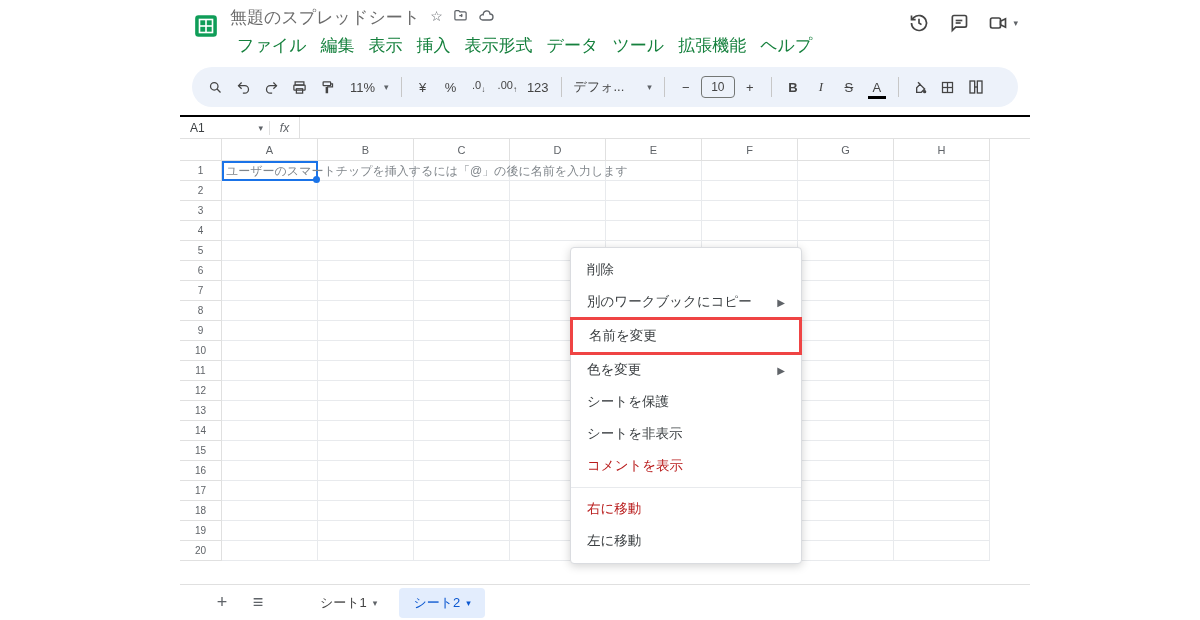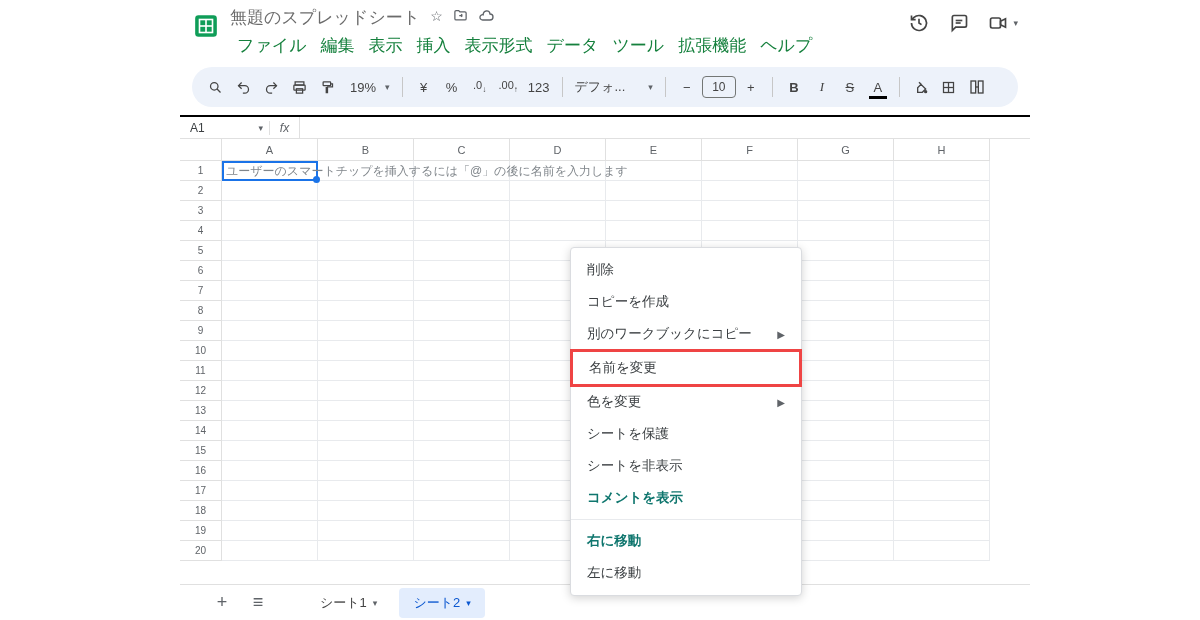--- a/index.html
+++ b/index.html
@@ -339,7 +339,7 @@
         </svg>
     </div>
     <div class="tbtn zoom-group">
-      <span class="zoom-label">19%</span>
+      <span class="zoom-label">11%</span>
         <span class="caret">▾</span>
     </div>
     <div class="tsep"></div>

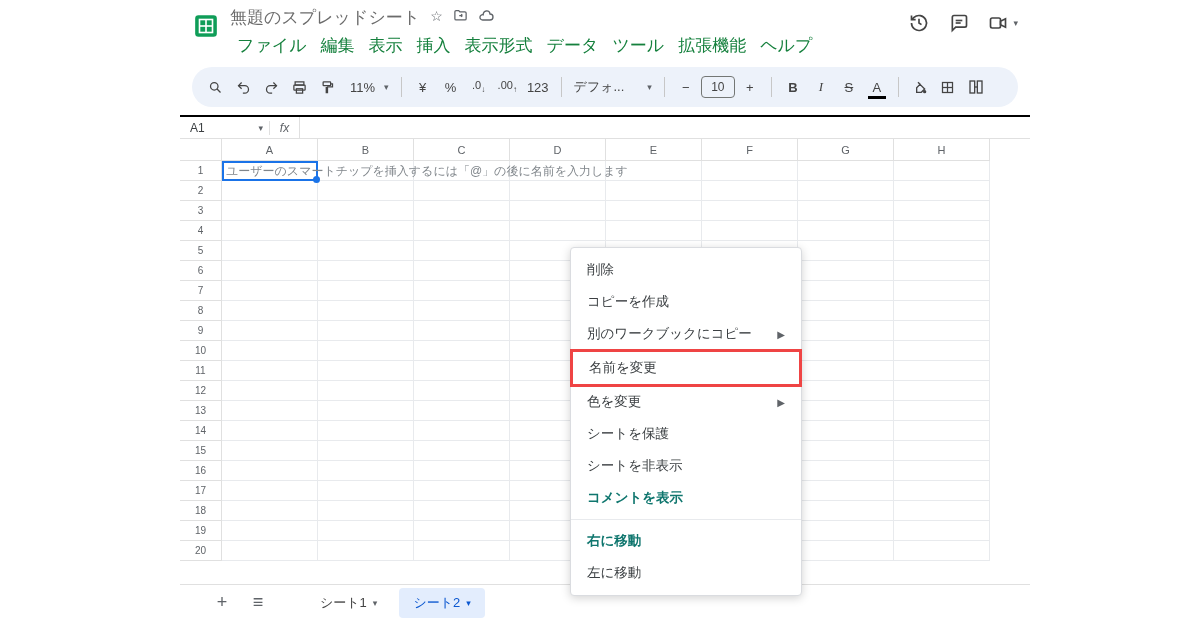--- a/index.html
+++ b/index.html
@@ -657,7 +657,6 @@
 
   <div class="ctx-menu">
     <div class="ctx-item">削除</div>
-    <div class="ctx-item">コピーを作成</div>
     <div class="ctx-item">
       <span>別のワークブックにコピー</span>
         <span class="sub-arrow">▶</span>

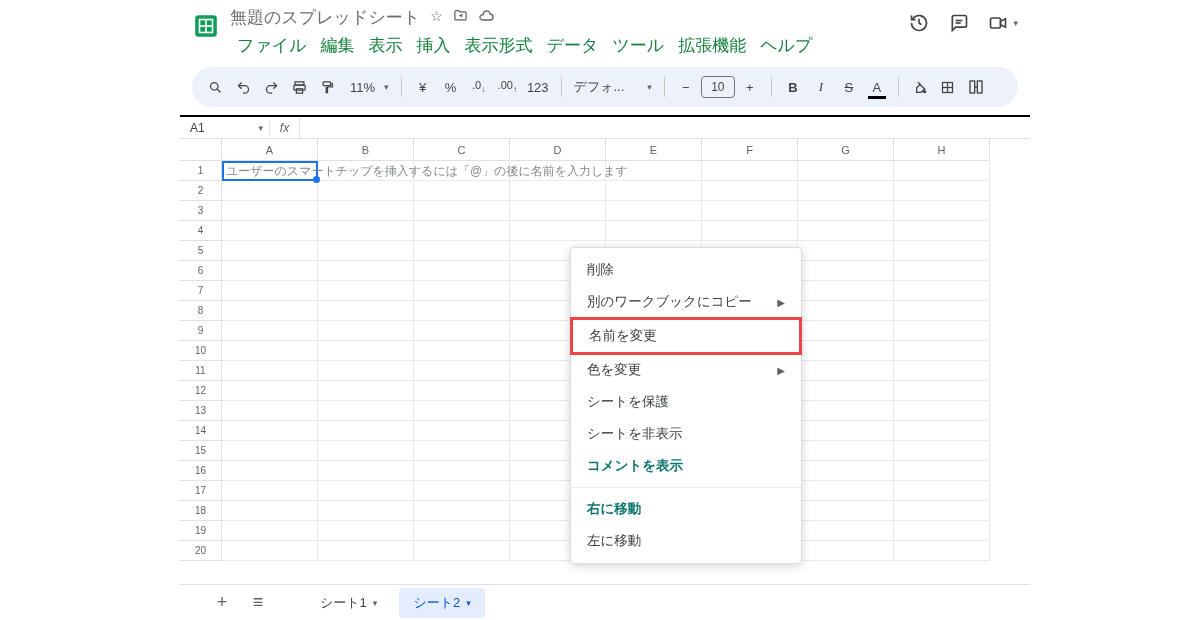--- a/index.html
+++ b/index.html
@@ -233,7 +233,7 @@
     z-index: 2;
     background: #fff;
   }
-  .ctx-item.disabled { color:#0f766e; cursor:default;font-weight:bold; }
+  .ctx-item.disabled { color:#b91c1c; cursor:default; }
   .ctx-sep { height:1px; background:#e8eaed; margin:5px 0; }
   .sub-arrow { font-size:10px; color:#5f6368; }
 </style>

